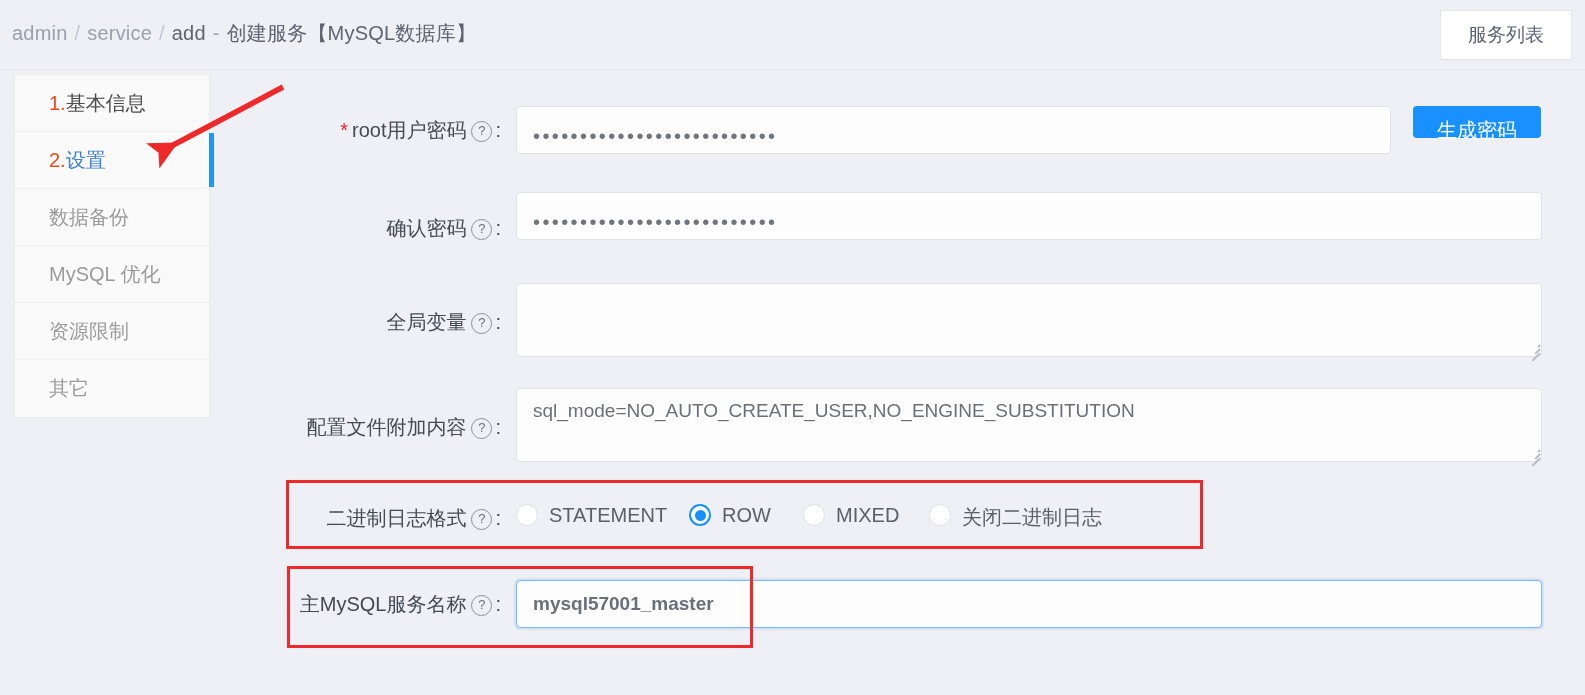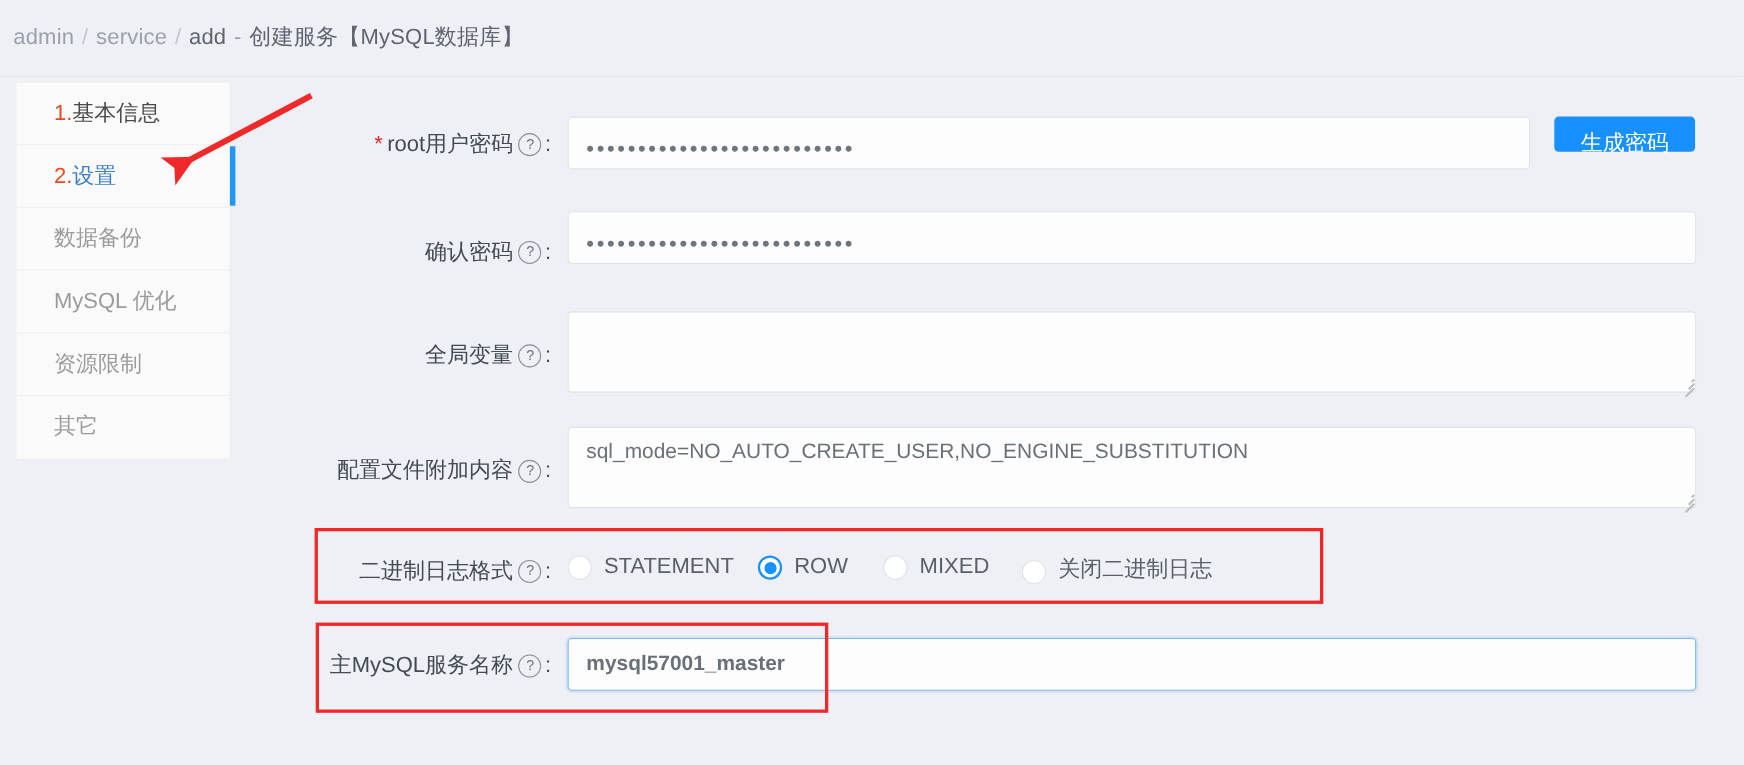--- a/index.html
+++ b/index.html
@@ -236,6 +236,7 @@
   <div class="breadcrumb">
     <span class="crumb-muted">admin</span><span class="crumb-sep">/</span><span class="crumb-muted">service</span><span class="crumb-sep">/</span><span class="crumb-current">add</span><span class="crumb-dash">-</span><span class="crumb-title">创建服务【MySQL数据库】</span>
   </div>
+  <div class="service-list-btn">服务列表</div>
 </div>
 
 <div class="sidebar">

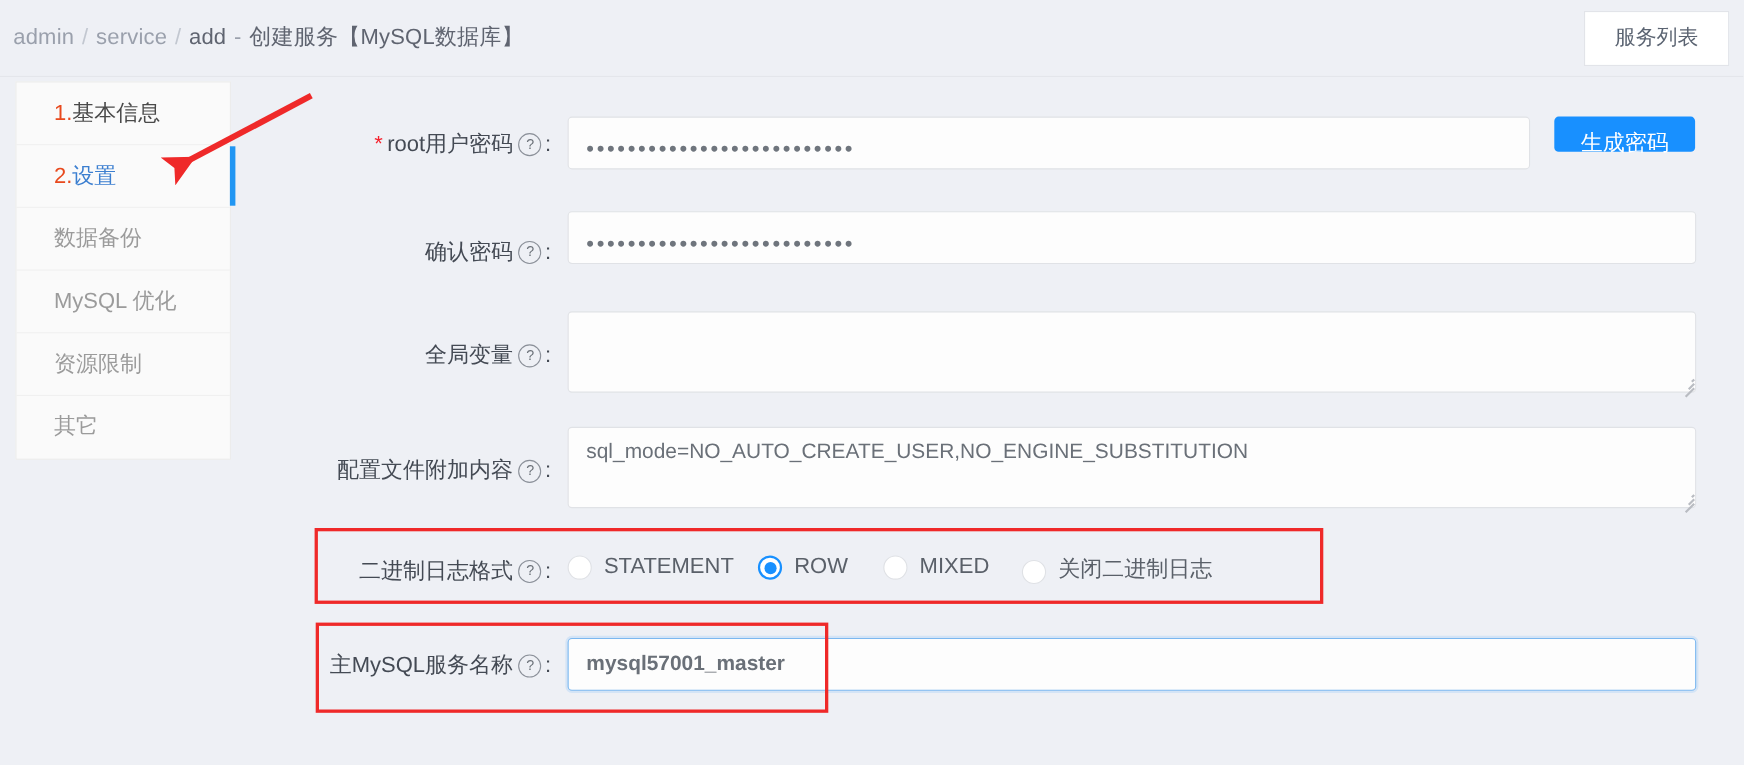--- a/index.html
+++ b/index.html
@@ -190,7 +190,7 @@
   .radio-opt {
     position: absolute;
     display: flex;
-    align-items: flex-end;
+    align-items: flex-start;
     cursor: pointer;
     white-space: nowrap;
   }

